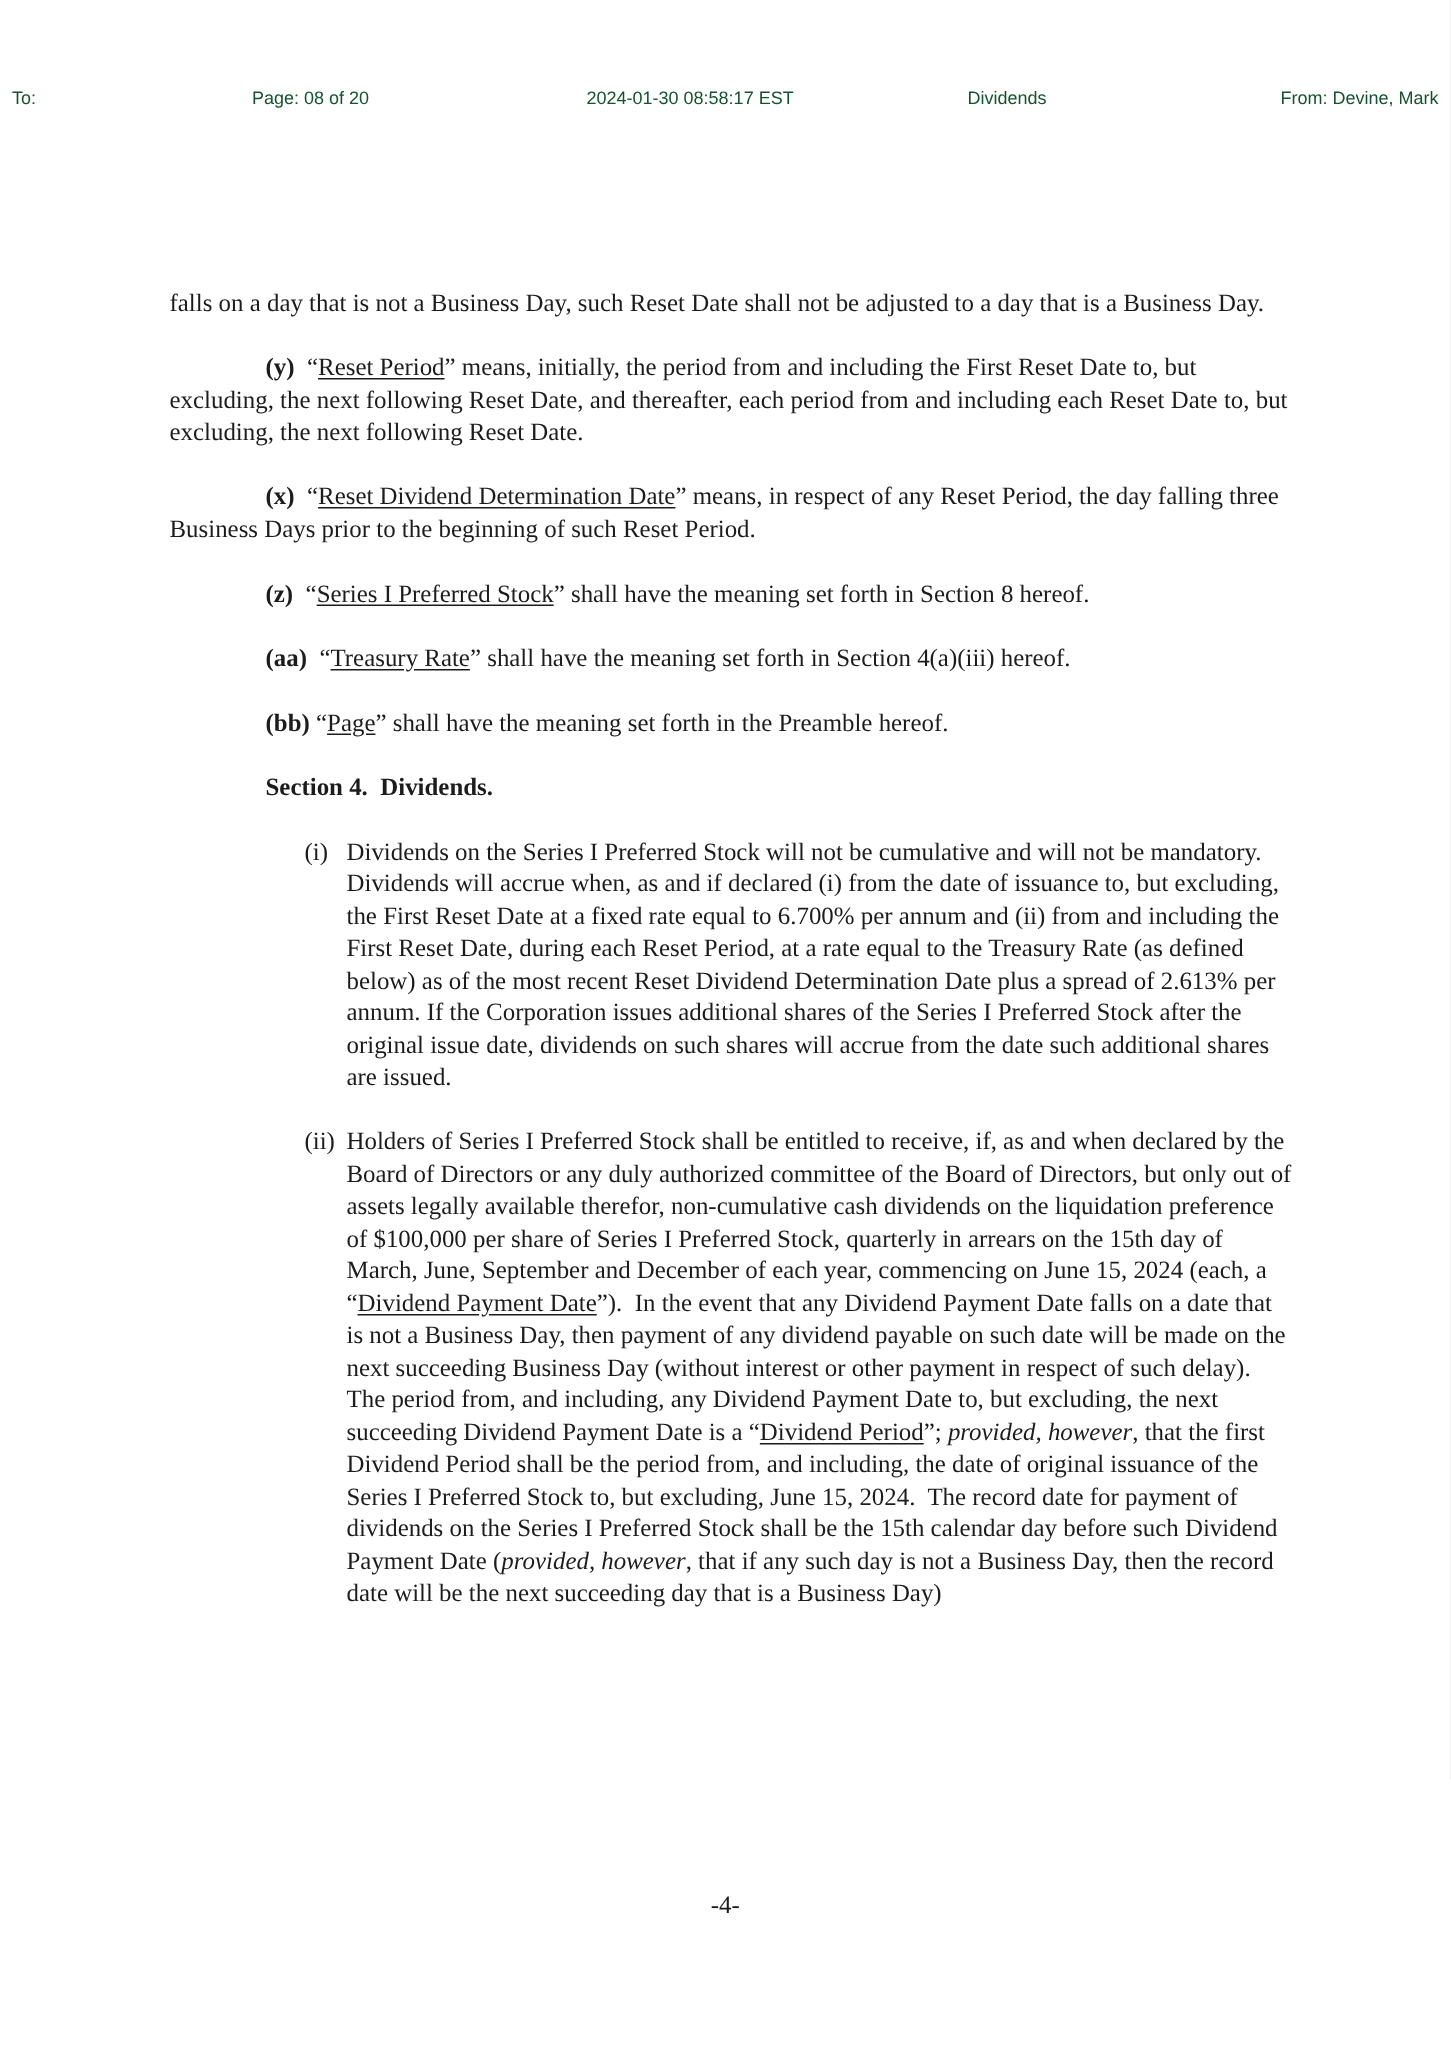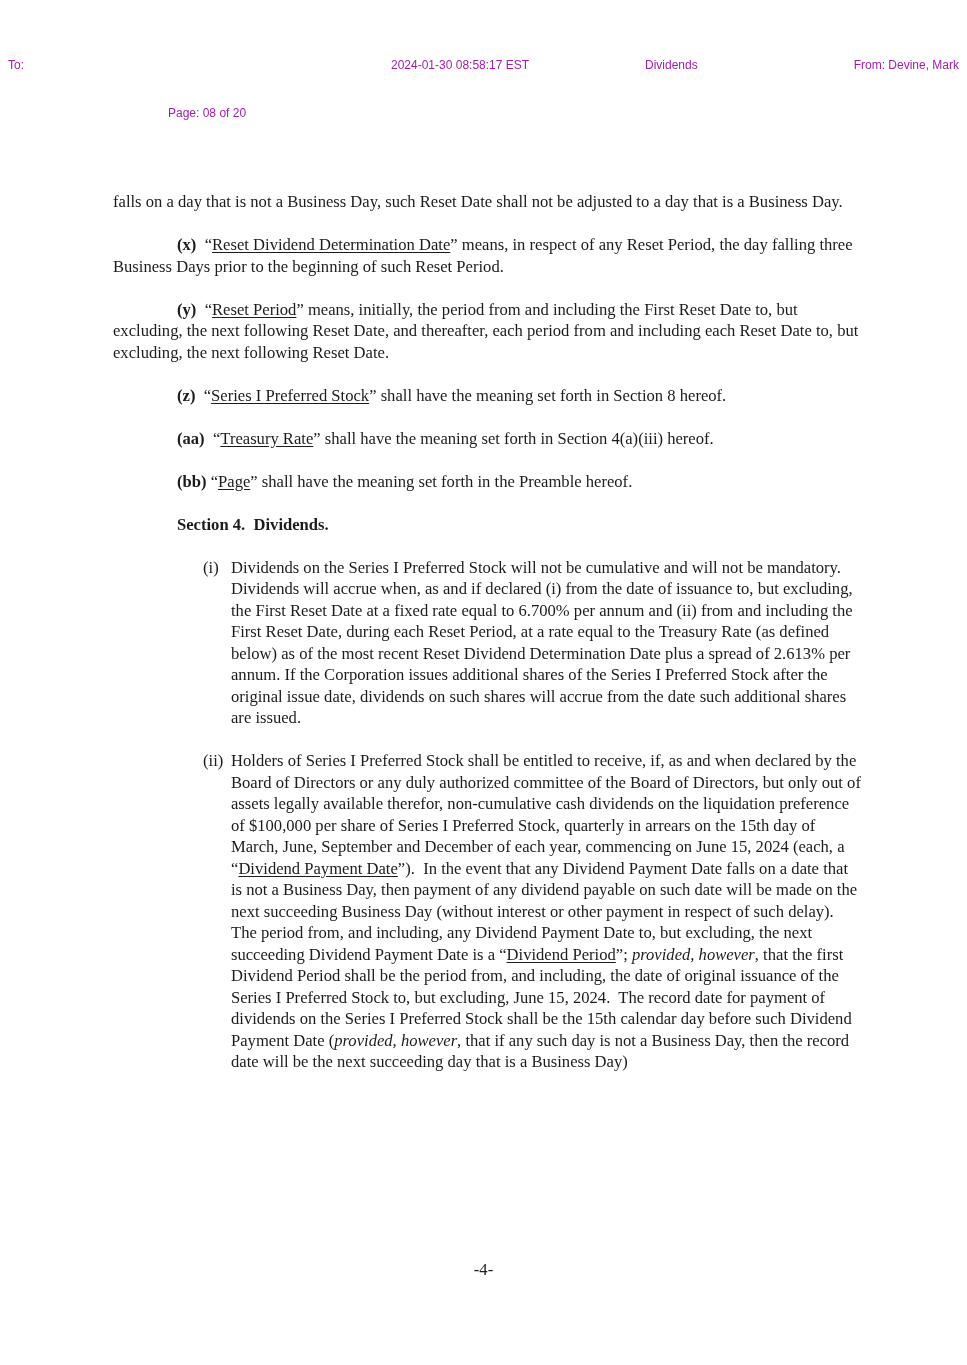--- a/index.html
+++ b/index.html
@@ -22,7 +22,7 @@
     height: 16px;
     font-family: "Liberation Sans", sans-serif;
     font-size: 12px;
-    color: #a21caf;
+    color: #14532d;
   }
   .fax-header span { position: absolute; white-space: nowrap; }
   .fh-to        { left: 8px; }

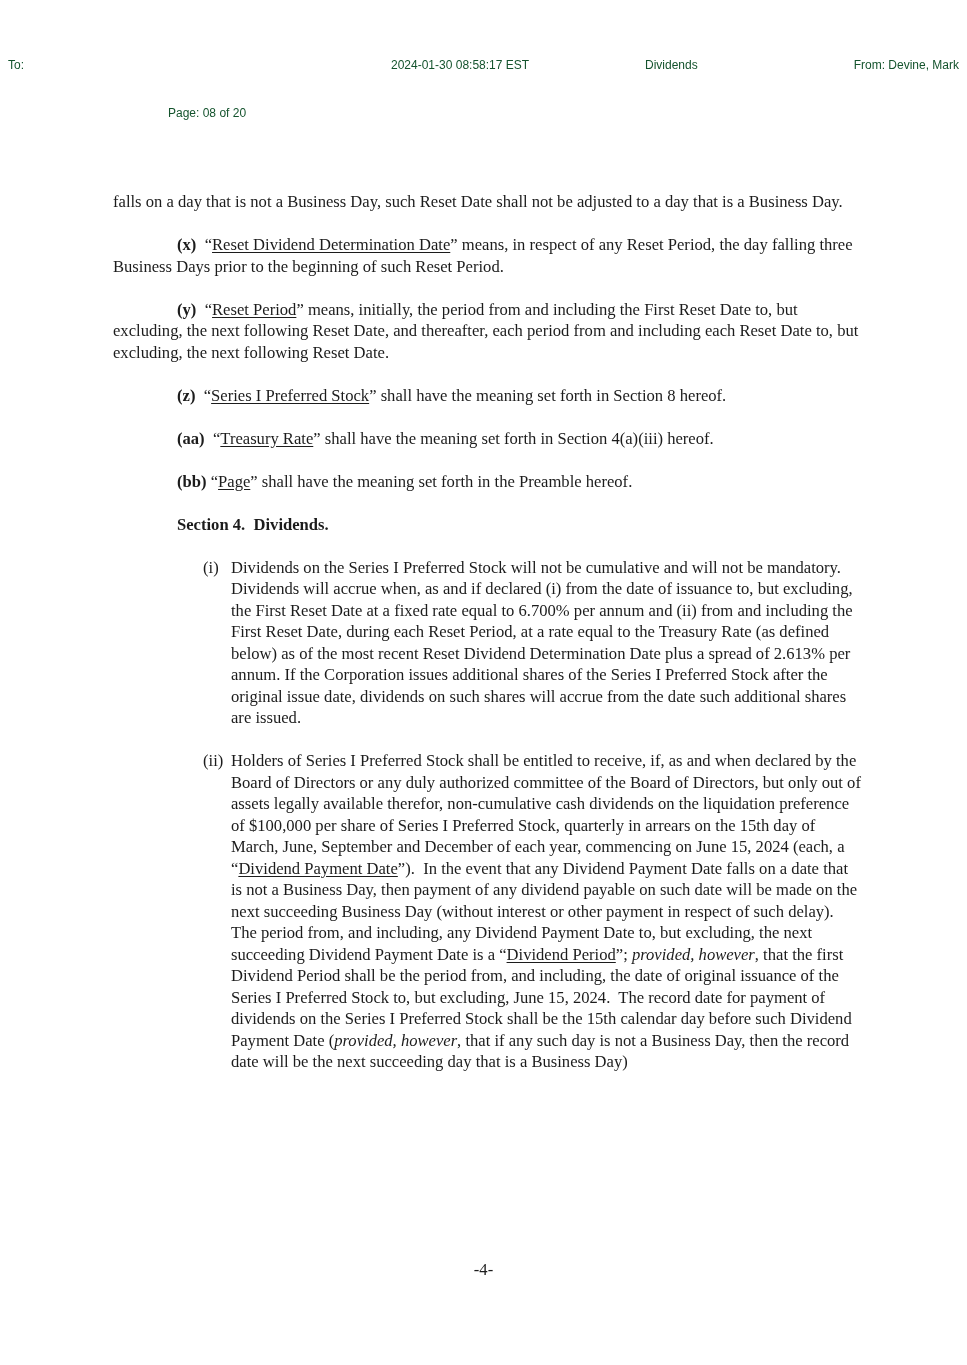--- a/index.html
+++ b/index.html
@@ -26,7 +26,7 @@
   }
   .fax-header span { position: absolute; white-space: nowrap; }
   .fh-to        { left: 8px; }
-  .fh-page      { left: 168px; margin-top: 48px; }
+  .fh-page      { left: 168px; }
   .fh-time      { left: 391px; }
   .fh-firm      { left: 645px; }
   .fh-from      { right: 8px; padding-left: 22px; }

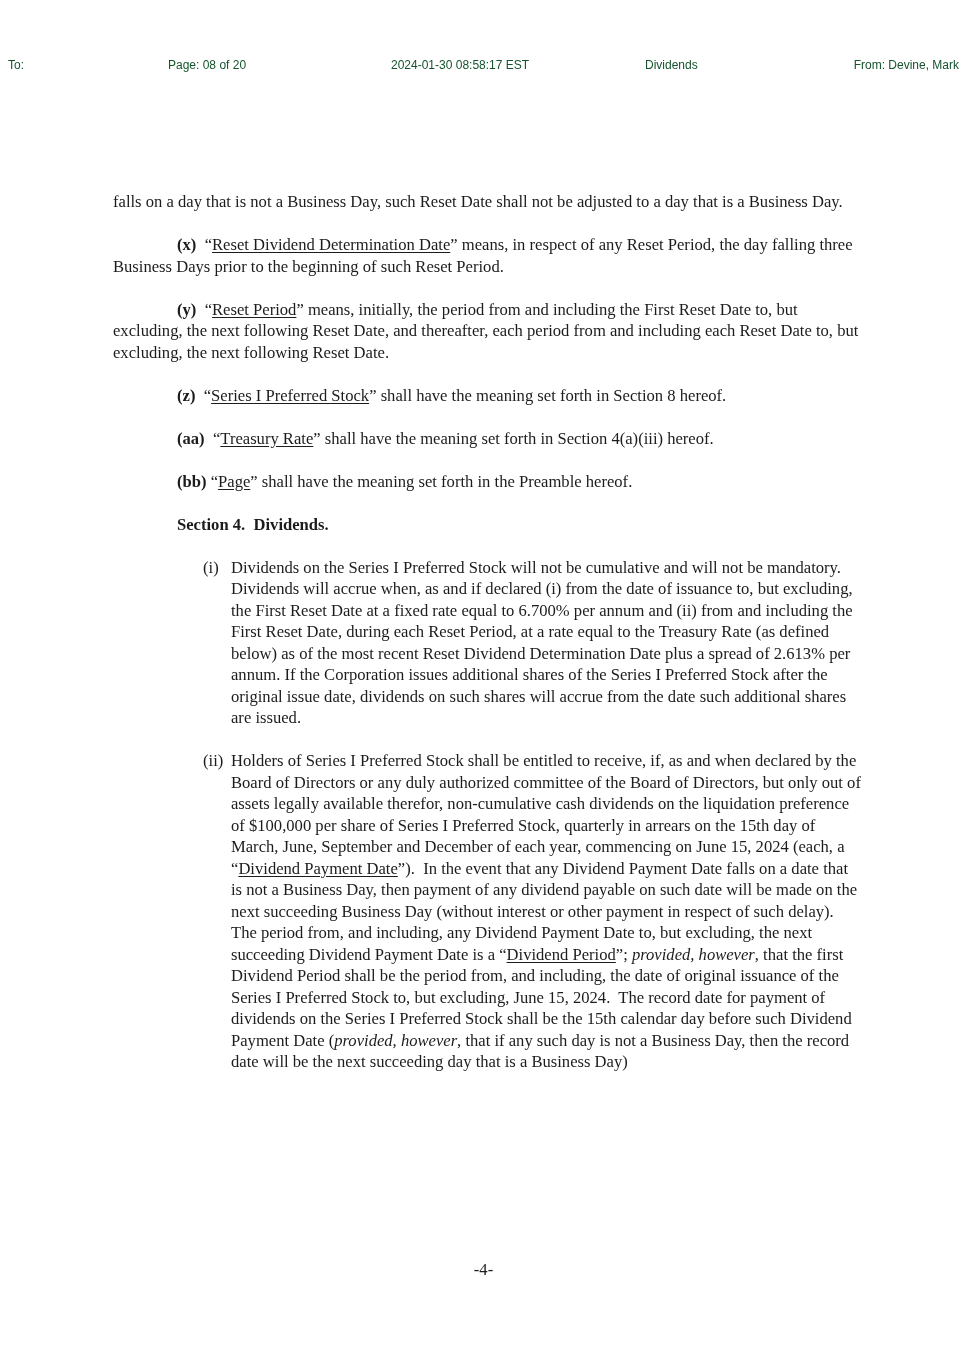--- a/index.html
+++ b/index.html
@@ -87,8 +87,8 @@
 
   <div class="doc">
       <p class="plain"><span>falls on a day that is not a Business Day, such Reset Date shall not be adjusted to a day that is a Business Day.</span></p>
+      <p class="indent"><span class="b">(y)</span><span>  “</span><span class="u">Reset Period</span><span>” means, initially, the period from and including the First Reset Date to, but excluding, the next following Reset Date, and thereafter, each period from and including each Reset Date to, but excluding, the next following Reset Date.</span></p>
       <p class="indent"><span class="b">(x)</span><span>  “</span><span class="u">Reset Dividend Determination Date</span><span>” means, in respect of any Reset Period, the day falling three Business Days prior to the beginning of such Reset Period.</span></p>
-      <p class="indent"><span class="b">(y)</span><span>  “</span><span class="u">Reset Period</span><span>” means, initially, the period from and including the First Reset Date to, but excluding, the next following Reset Date, and thereafter, each period from and including each Reset Date to, but excluding, the next following Reset Date.</span></p>
       <p class="indent"><span class="b">(z)</span><span>  “</span><span class="u">Series I Preferred Stock</span><span>” shall have the meaning set forth in Section 8 hereof.</span></p>
       <p class="indent"><span class="b">(aa)</span><span>  “</span><span class="u">Treasury Rate</span><span>” shall have the meaning set forth in Section 4(a)(iii) hereof.</span></p>
       <p class="indent"><span class="b">(bb)</span><span> “</span><span class="u">Page</span><span>” shall have the meaning set forth in the Preamble hereof.</span></p>

